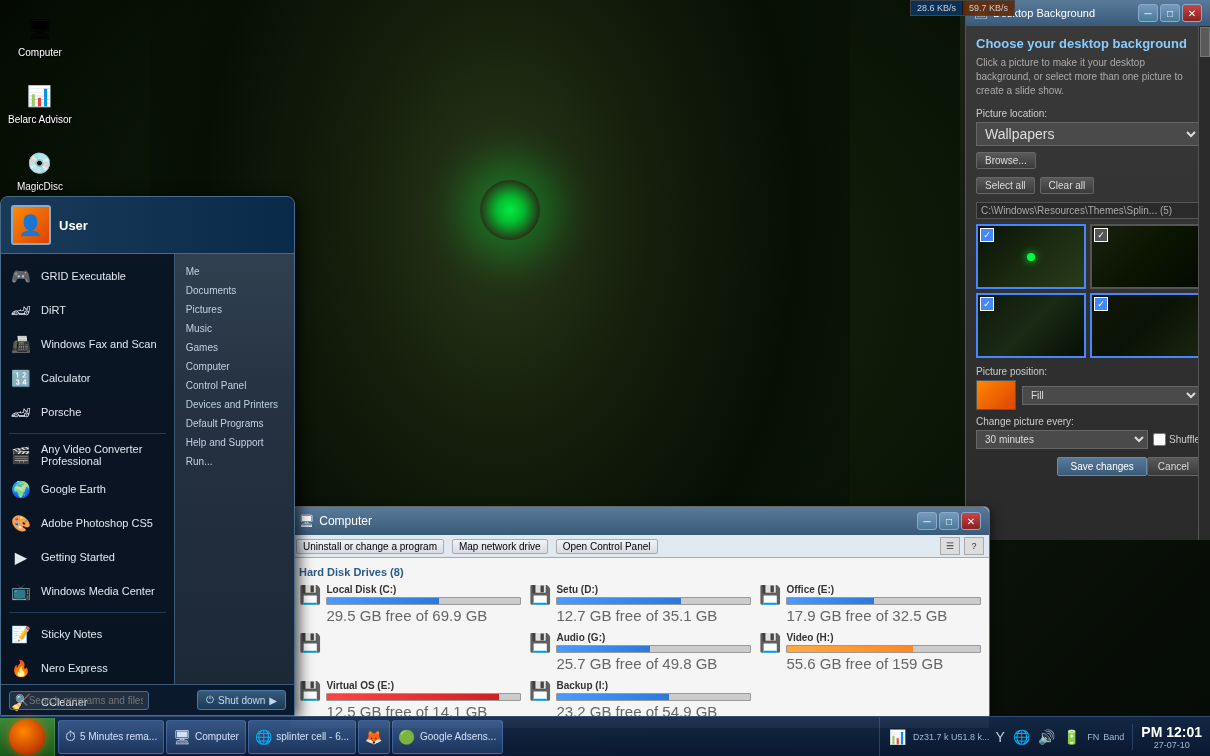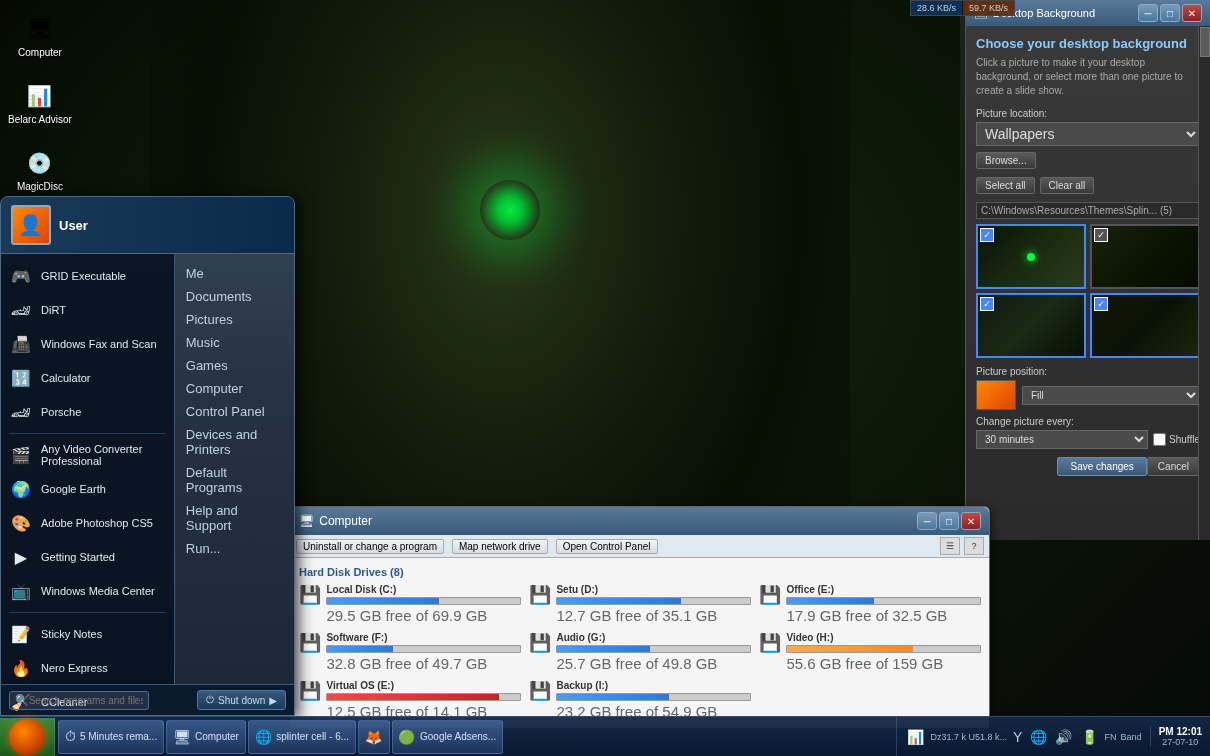--- a/index.html
+++ b/index.html
@@ -182,7 +182,7 @@
       padding: 4px 6px;
       cursor: pointer;
       color: #c0d0e0;
-      font-size: 13px;
+      font-size: 10px;
       border-radius: 3px;
     }
 

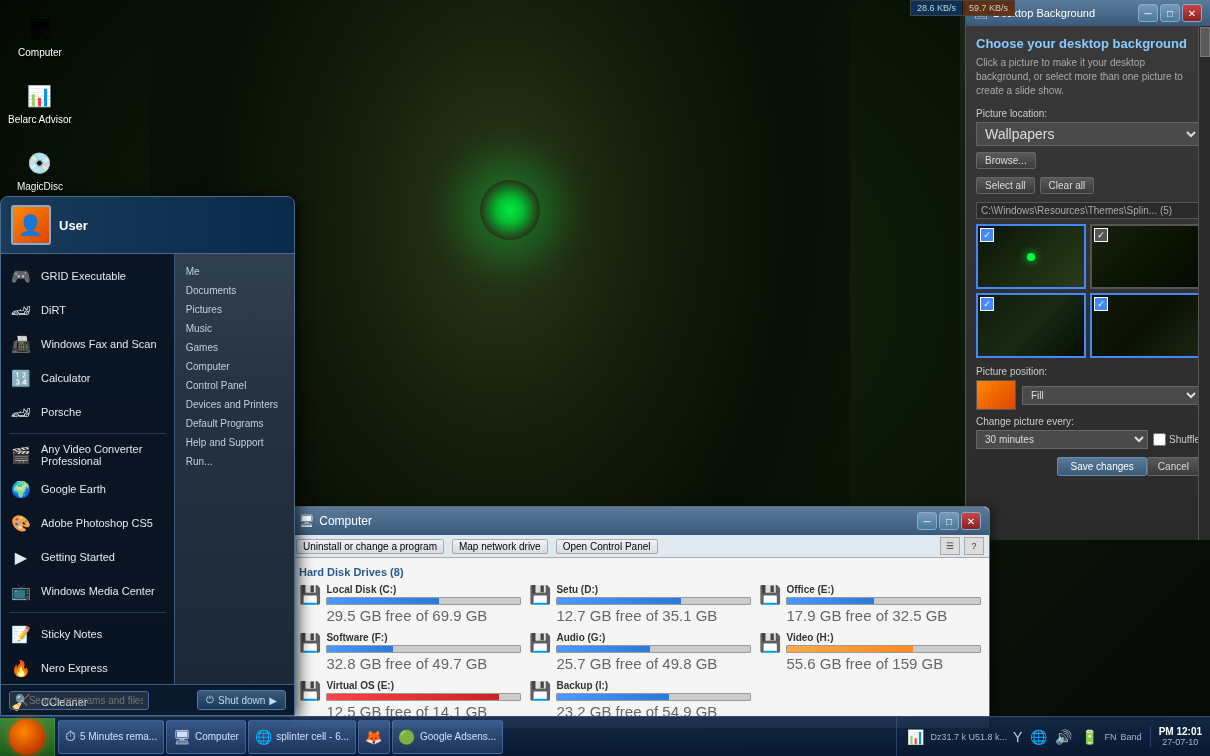--- a/index.html
+++ b/index.html
@@ -932,13 +932,6 @@
 
         <div class="drive-item">
           <div class="drive-icon">💾</div>
-          <div class="drive-info">
-            <div class="drive-name">Software (F:)</div>
-            <div class="drive-bar">
-                <div class="drive-fill" style="width:34%"></div>
-              </div>
-            <div class="drive-size">32.8 GB free of 49.7 GB</div>
-          </div>
         </div>
 
         <div class="drive-item">

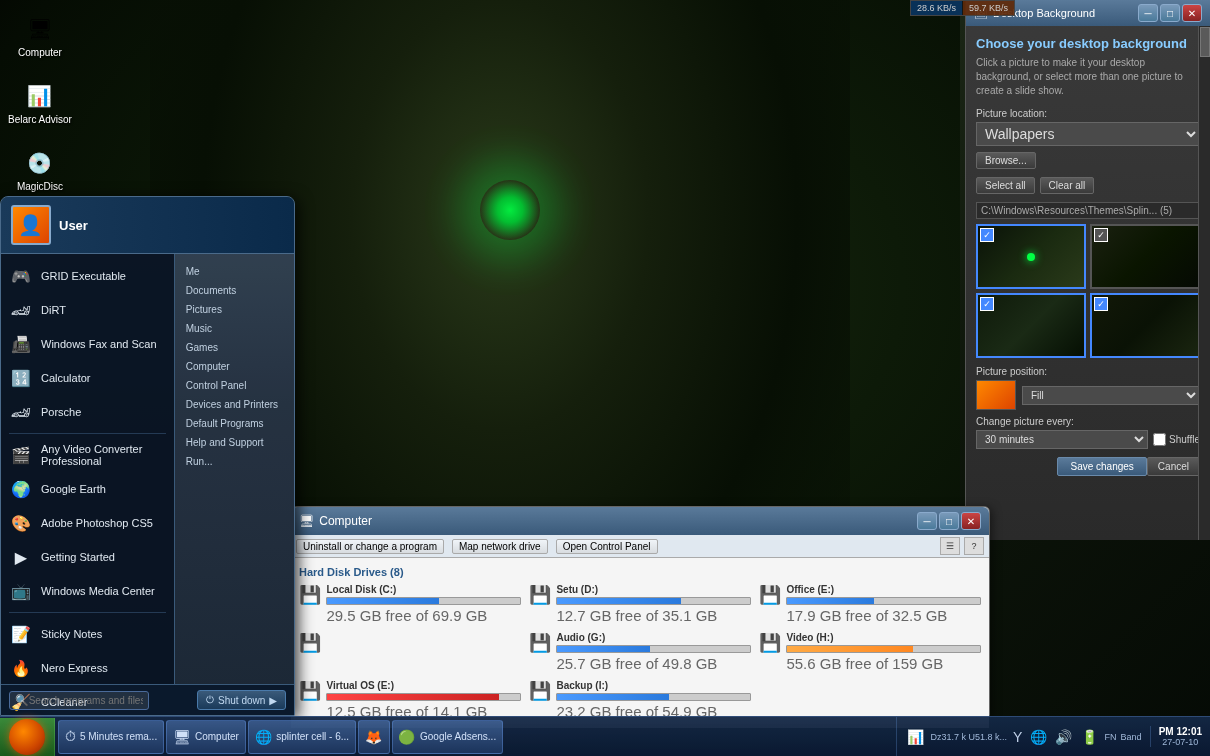--- a/index.html
+++ b/index.html
@@ -685,7 +685,7 @@
 
     .clock-time {
       color: white;
-      font-size: 10px;
+      font-size: 14px;
       font-weight: bold;
     }
 

